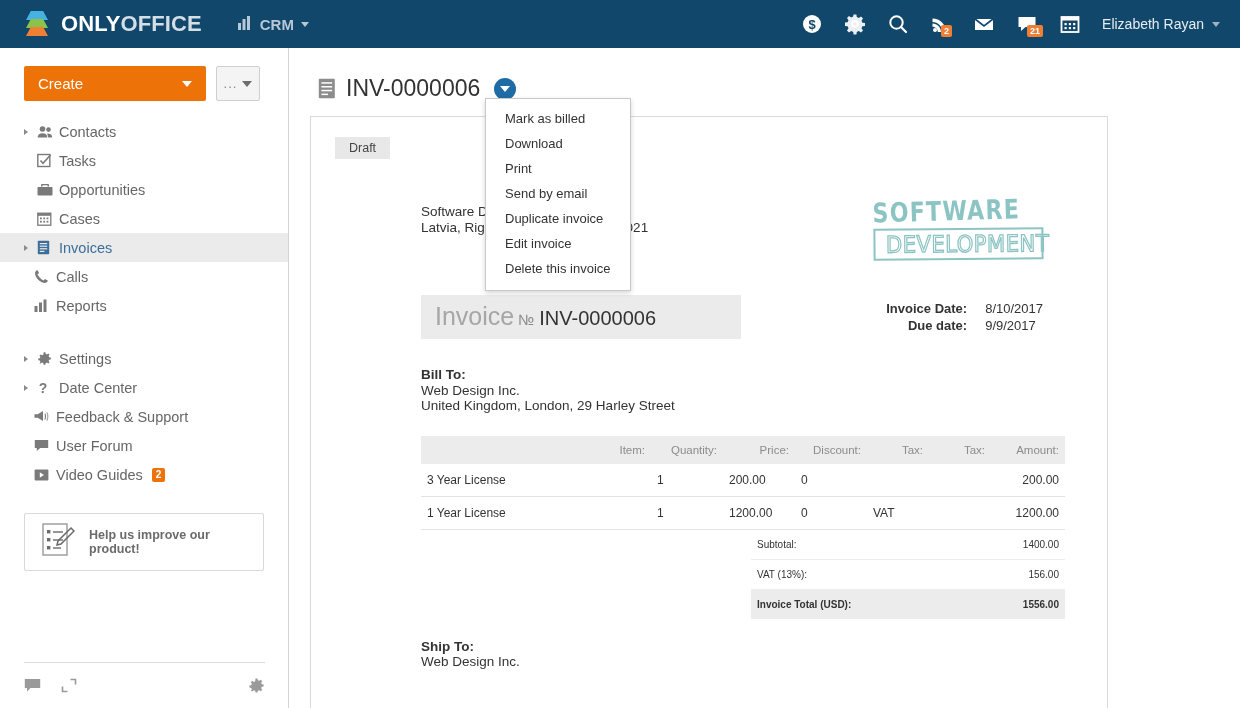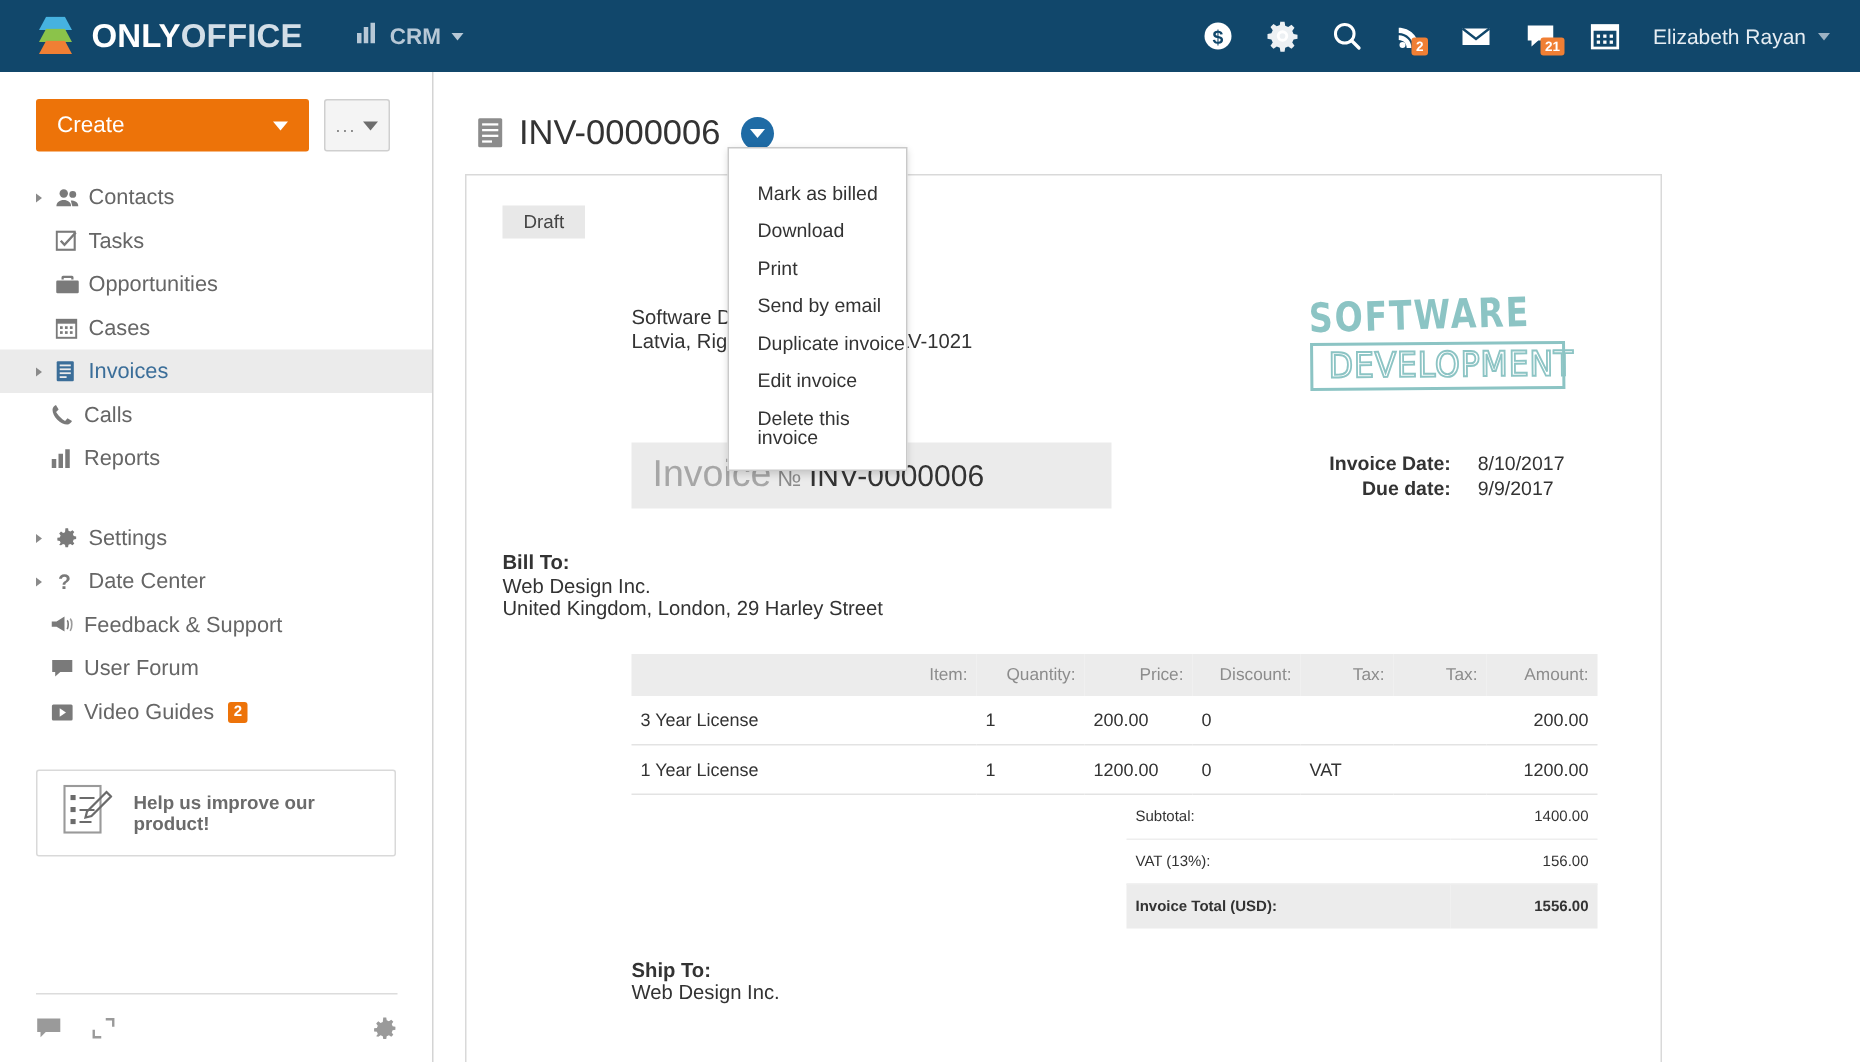--- a/index.html
+++ b/index.html
@@ -200,9 +200,9 @@
 
   
   .menu {
-    position: absolute; left: 485px; top: 98px; width: 120px;
+    position: absolute; left: 485px; top: 98px; width: 146px;
     background: #ffffff; border: 1px solid #c9c9c9;
-    box-shadow: 0 2px 5px rgba(0,0,0,0.17); z-index: 50; padding: 17px 0 9px 0;
+    box-shadow: 0 2px 5px rgba(0,0,0,0.17); z-index: 50; padding: 7px 0 9px 0;
   }
   .menu-item {
     padding: 6px 0 6px 19px; font-size: 13px; color: #333333; cursor: pointer;

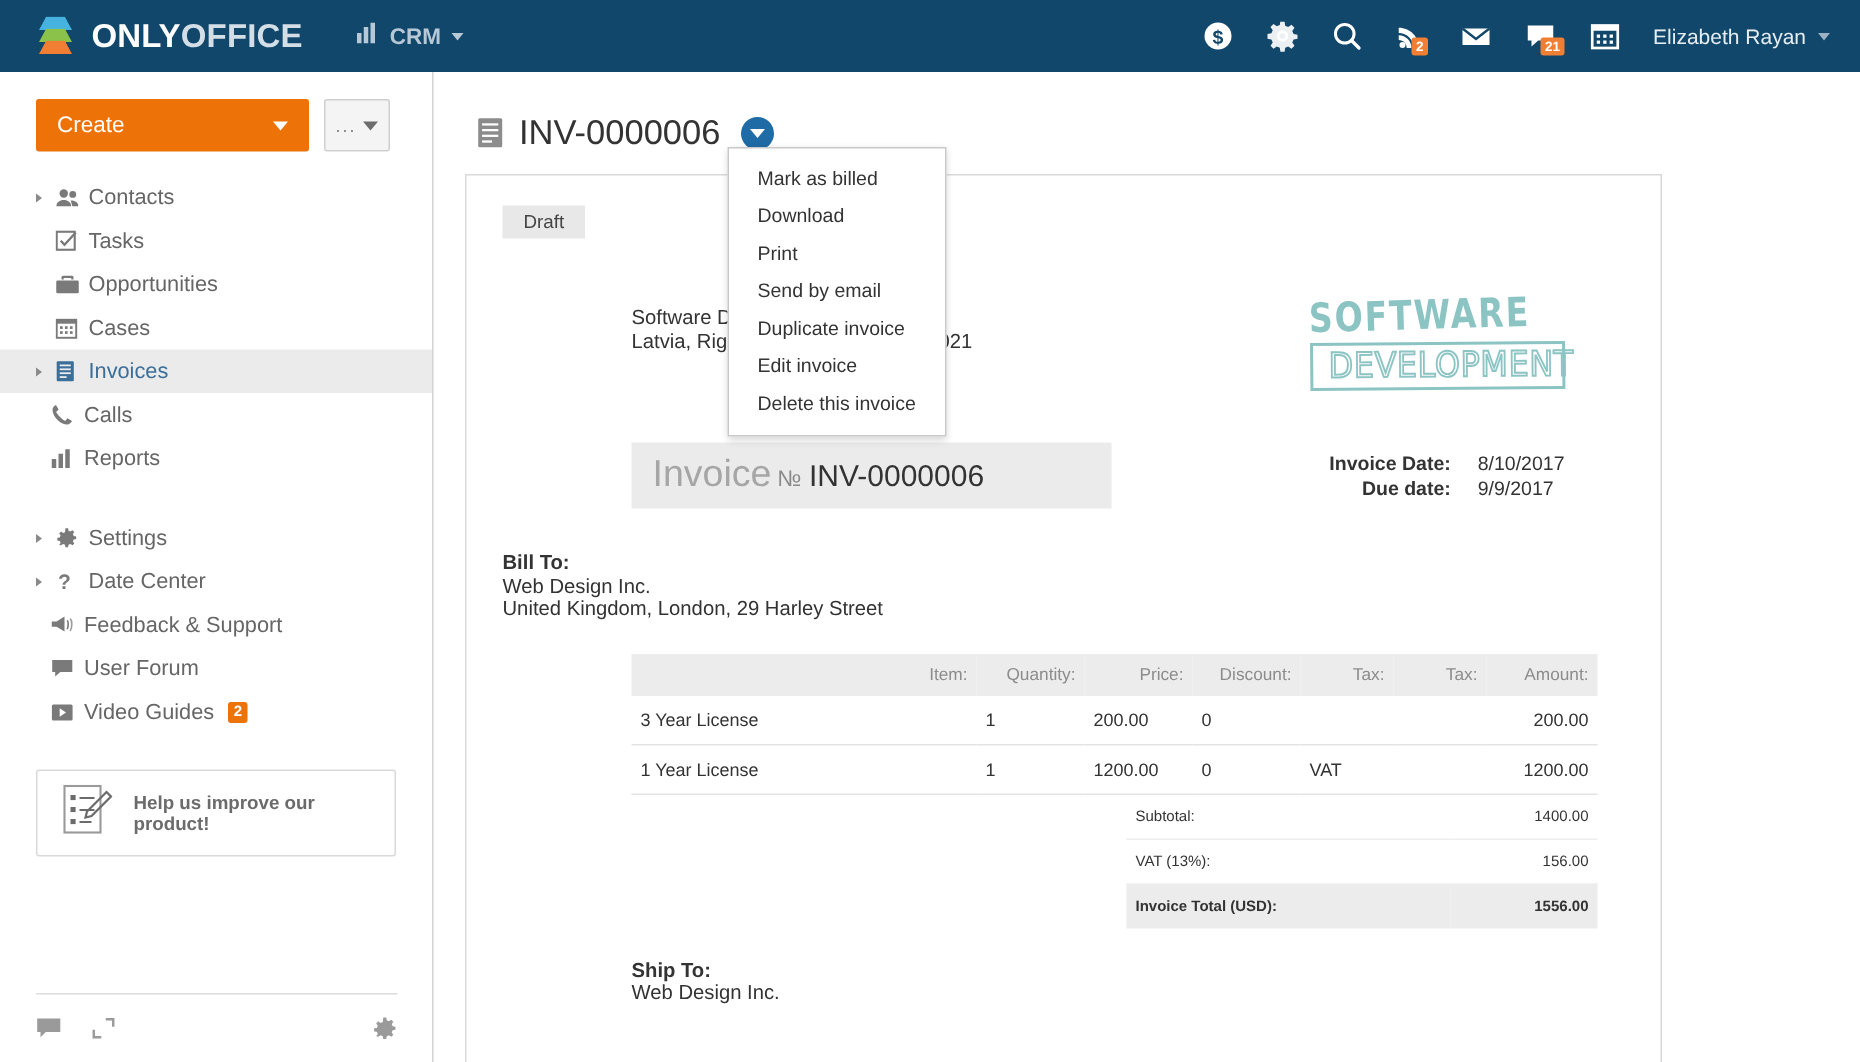--- a/index.html
+++ b/index.html
@@ -179,7 +179,7 @@
   .dates td { padding: 1px 0; }
   .dates .lbl { font-weight: bold; text-align: right; padding-right: 18px; }
 
-  .billto { margin-top: 28px; font-size: 13.5px; color: #333; line-height: 15.5px; }
+  .billto { margin-top: 28px; margin-left: 86px; font-size: 13.5px; color: #333; line-height: 15.5px; }
   .billto b { font-weight: bold; }
 
   .items { margin: 22px 0 0 86px; width: 644px; border-collapse: collapse; font-size: 12px; }

